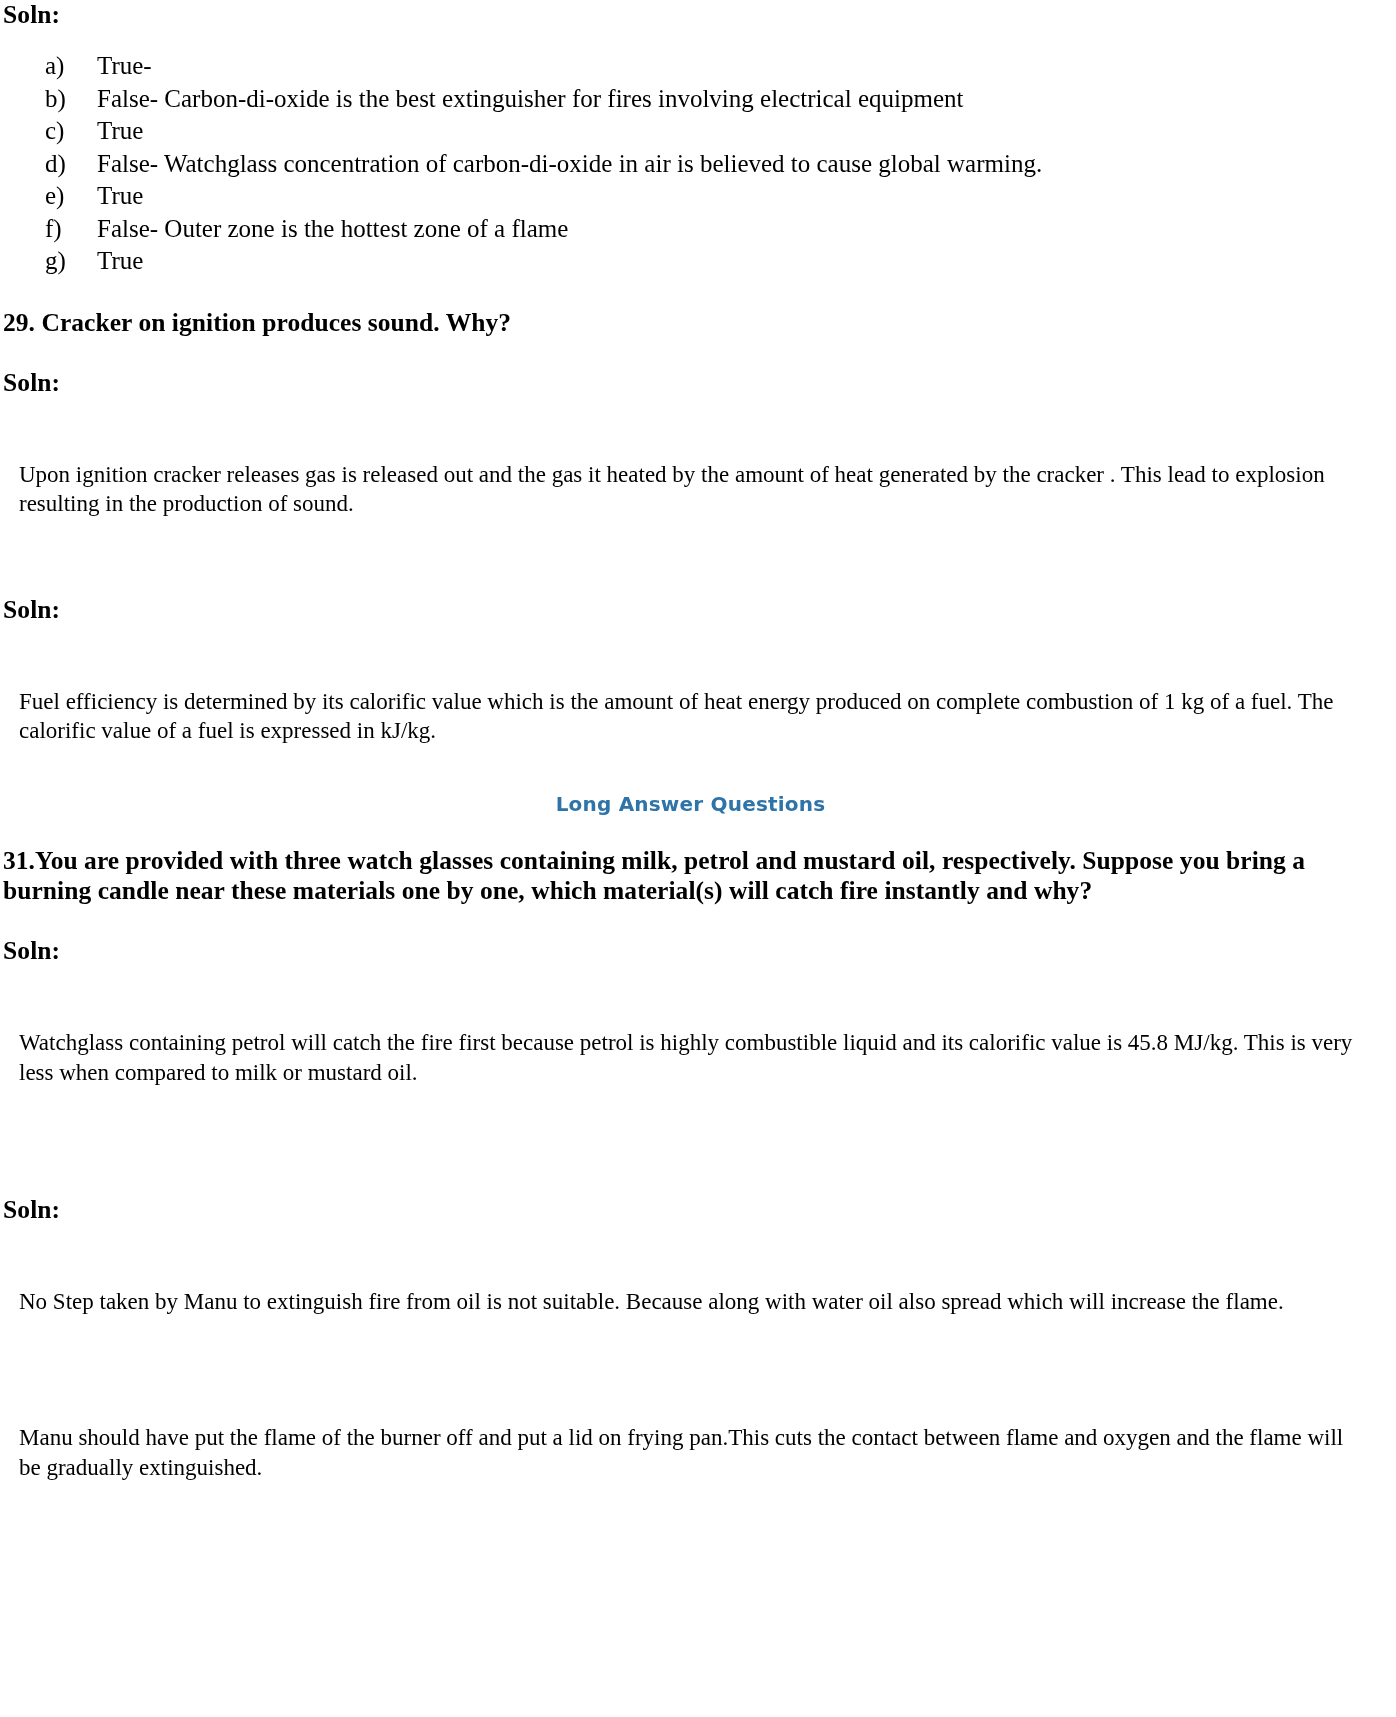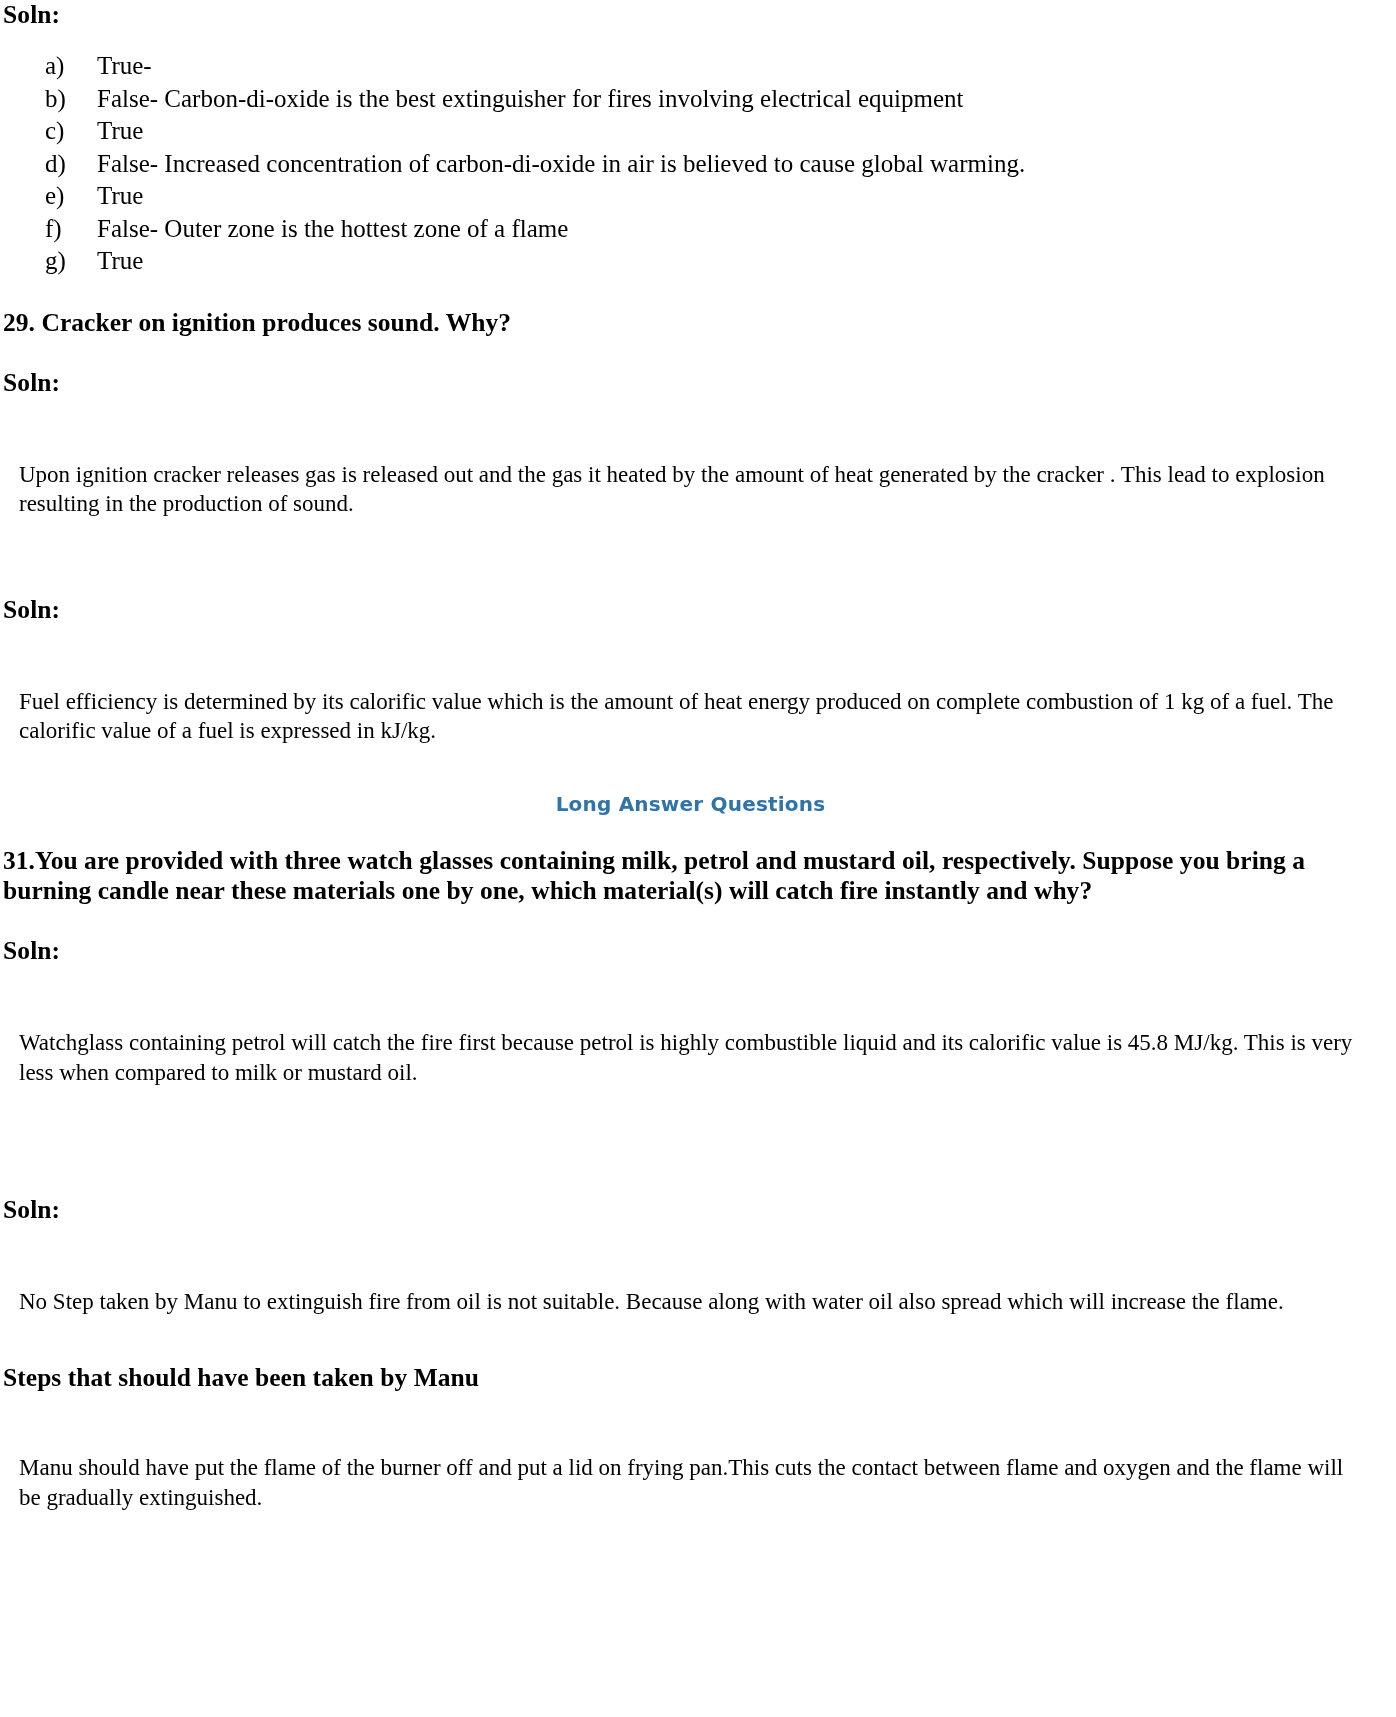--- a/index.html
+++ b/index.html
@@ -92,7 +92,7 @@
     </li>
     <li>
       <span class="mark">d)</span>
-      <span class="txt">False- Increased concentration of carbon-di-oxide in air is believed to cause global warming.</span>
+      <span class="txt">False- Watchglass concentration of carbon-di-oxide in air is believed to cause global warming.</span>
     </li>
     <li>
       <span class="mark">e)</span>

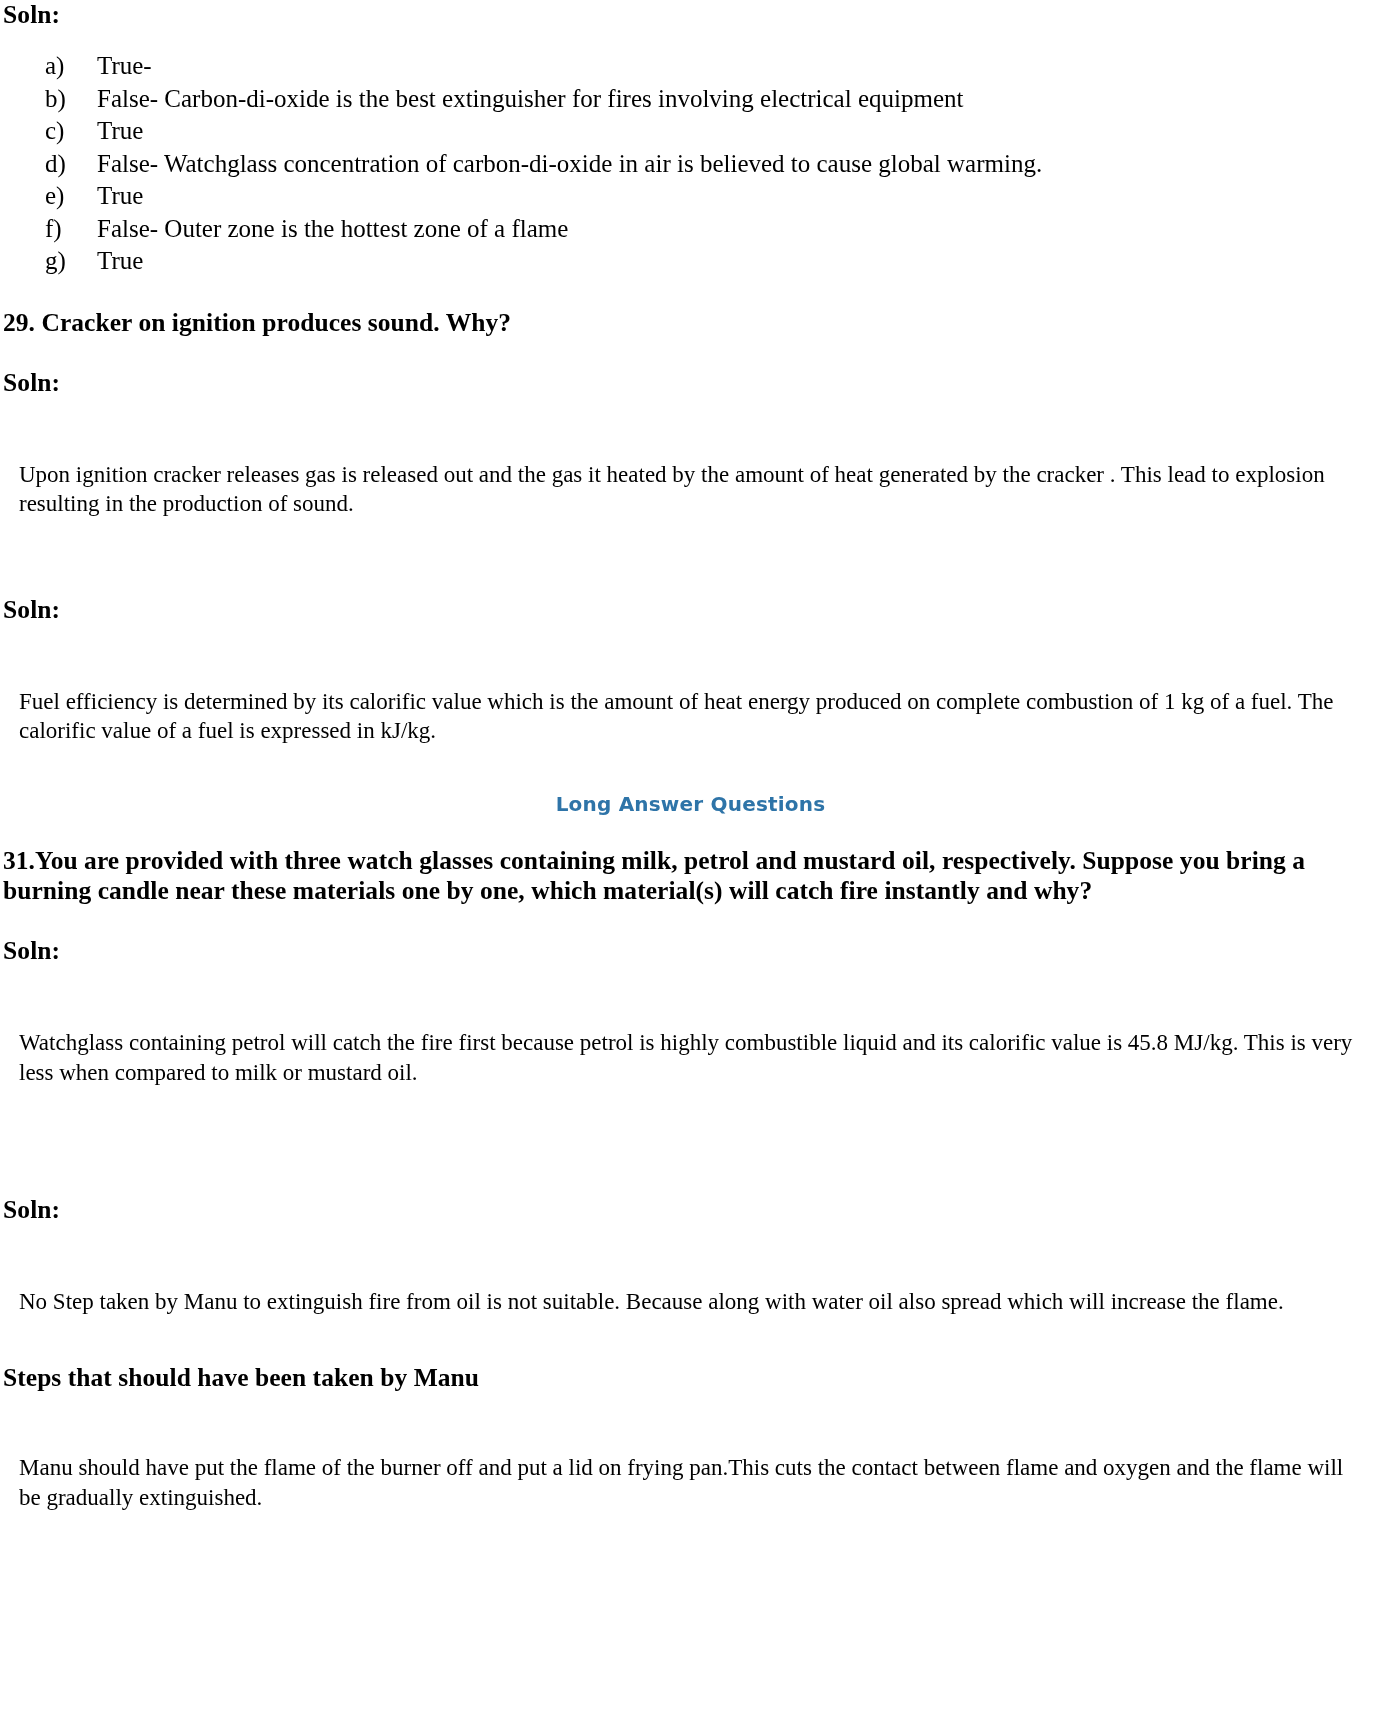--- a/index.html
+++ b/index.html
@@ -160,7 +160,6 @@
 
   <div class="spacer-md"></div>
 
-  <div class="qhead">Steps that should have been taken by Manu</div>
 
   <div class="spacer-lg"></div>
 

